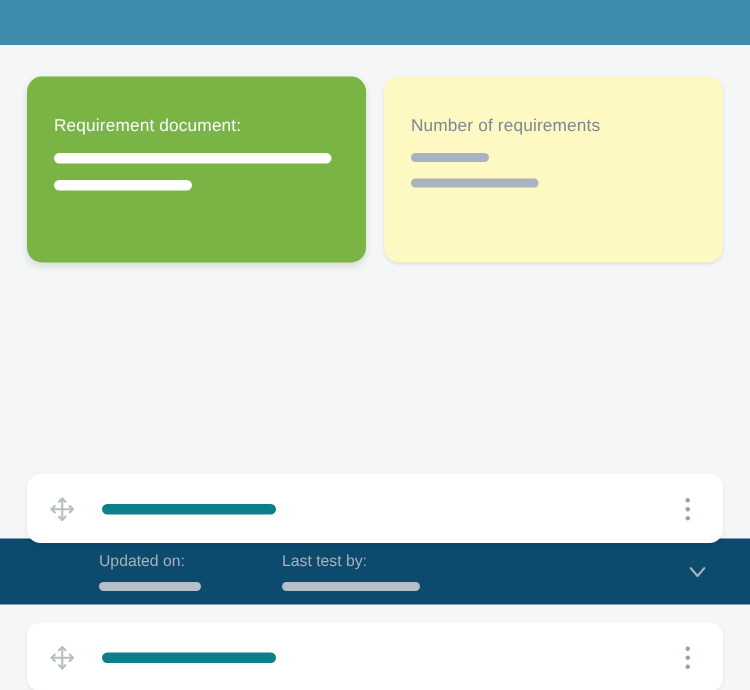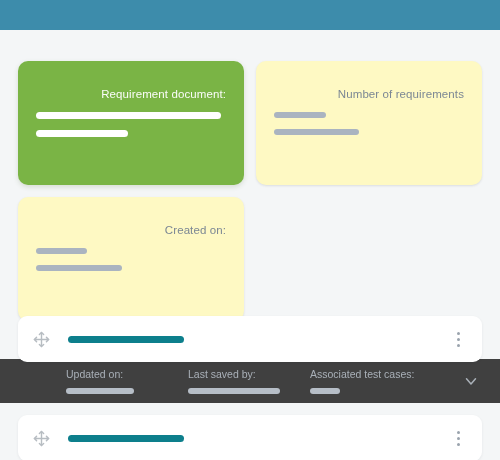--- a/index.html
+++ b/index.html
@@ -36,14 +36,13 @@
   
   .card-grid {
     position: absolute;
-    top: 61px;
+    top: 51px;
     left: 18px;
     width: 464px;
     display: grid;
     grid-template-columns: 226px 226px;
     grid-column-gap: 12px;
     grid-row-gap: 12px;
-    text-align: right;
   }
 
   .card {

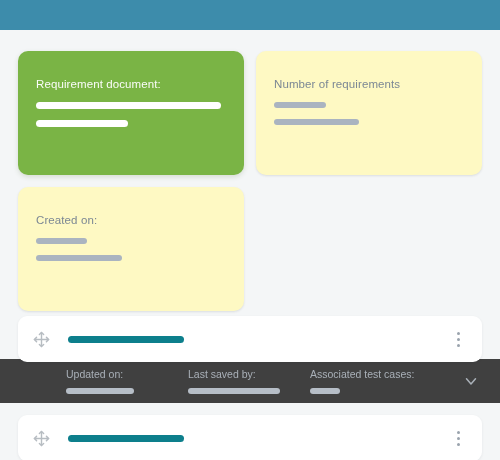--- a/index.html
+++ b/index.html
@@ -234,11 +234,6 @@
     </div>
 
 
-    <div class="card">
-      <div class="card-label">Created on:</div>
-      <div class="bar thin w-51"></div>
-      <div class="bar thin w-86"></div>
-    </div>
 
   </div>
 

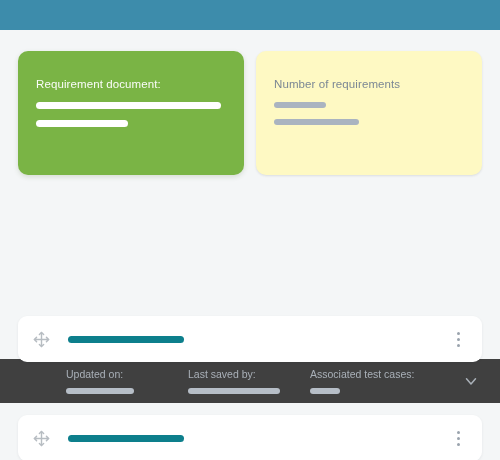--- a/index.html
+++ b/index.html
@@ -158,7 +158,7 @@
 
   
   .detail-strip {
-    background: #404040;
+    background: #0c4a6e;
     height: 44px;
     margin-top: -3px;
     padding: 0 18px 0 0;

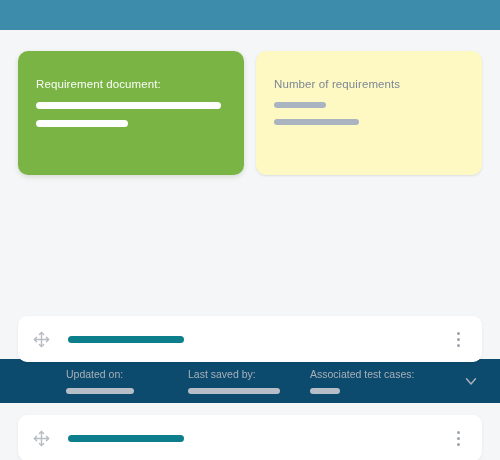--- a/index.html
+++ b/index.html
@@ -268,7 +268,7 @@
         </div>
 
         <div class="detail-col">
-          <div class="detail-label">Last saved by:</div>
+          <div class="detail-label">Last test by:</div>
           <div class="detail-bar db-92"></div>
         </div>
 

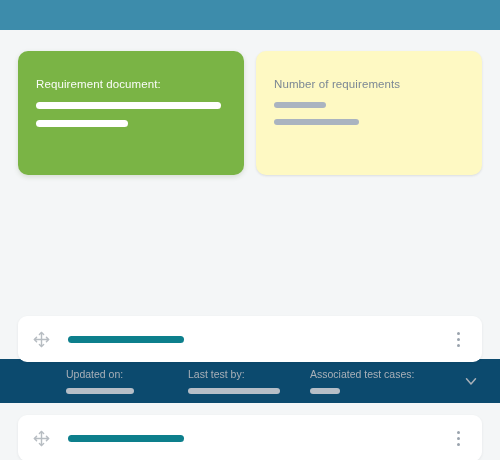--- a/index.html
+++ b/index.html
@@ -272,10 +272,6 @@
           <div class="detail-bar db-92"></div>
         </div>
 
-        <div class="detail-col wide">
-          <div class="detail-label">Associated test cases:</div>
-          <div class="detail-bar db-30"></div>
-        </div>
 
       </div>
 

